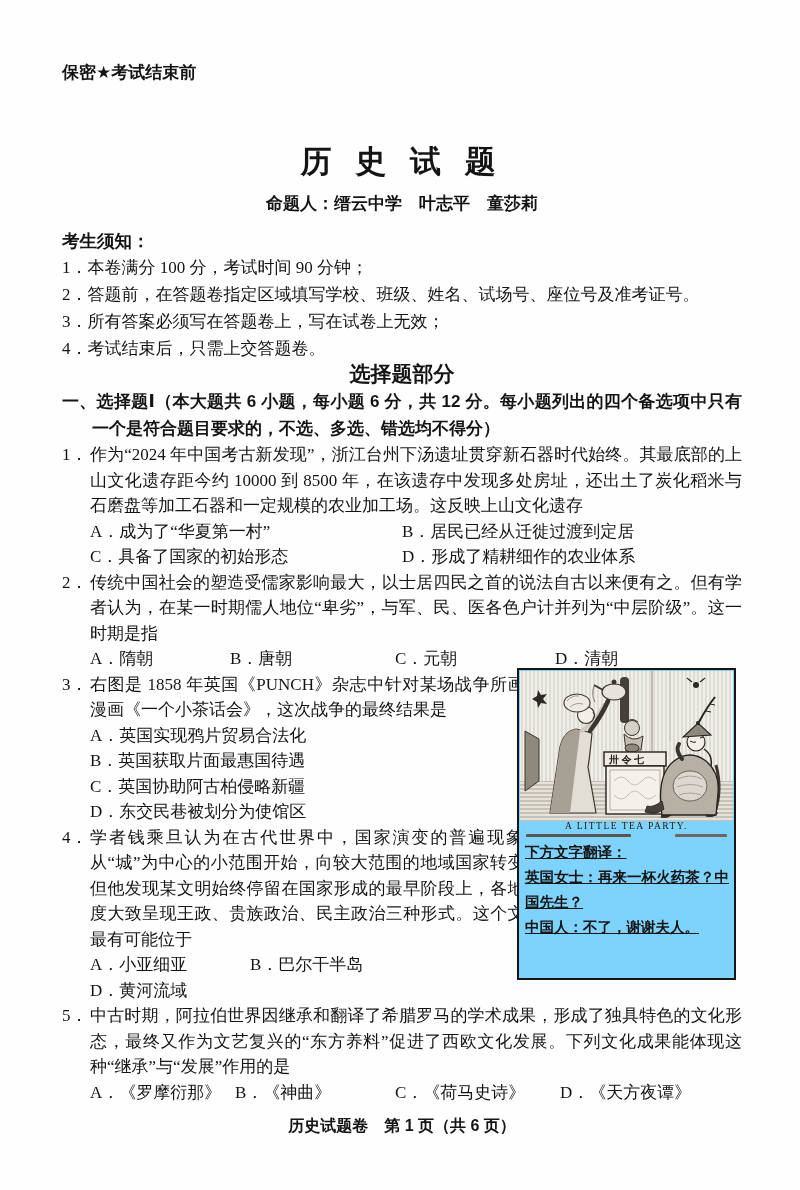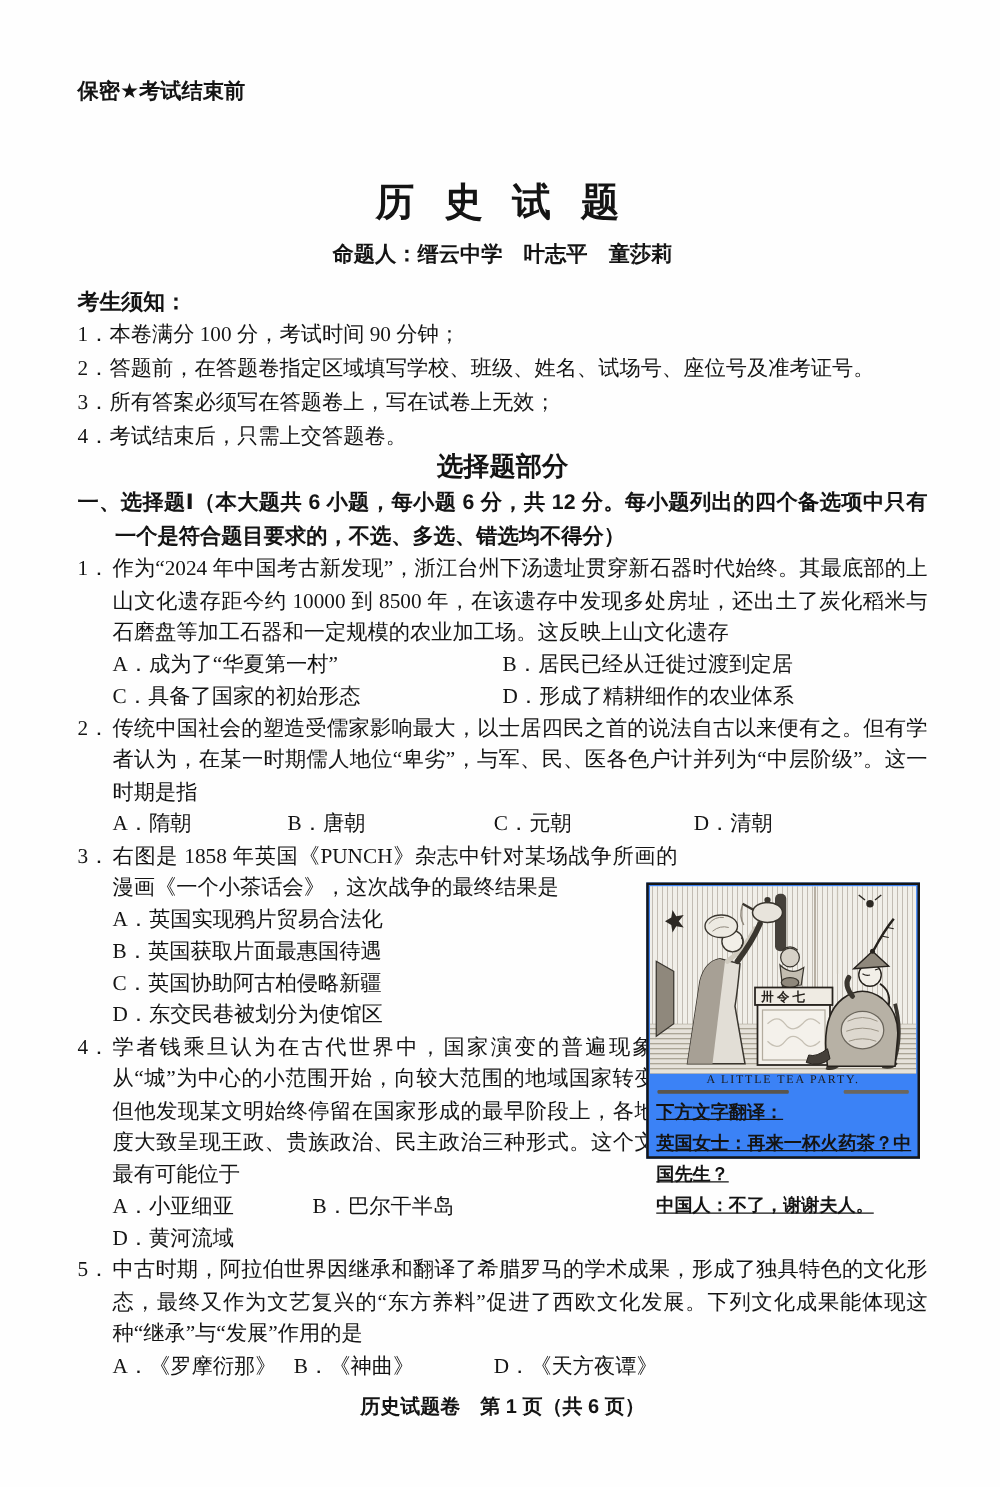--- a/index.html
+++ b/index.html
@@ -66,11 +66,10 @@
 
   .cartoon-box{
     position:absolute;left:517px;top:668px;
-    width:219px;height:221px;
+    width:219px;height:312px;
     box-sizing:border-box;
     border:2px solid #161616;
-    background:#3b82f6;
-    margin-top:38px;
+    background:#7dd3fc;
   }
   .cartoon-art{display:block;margin:1px auto 0;}
   .cartoon-title{

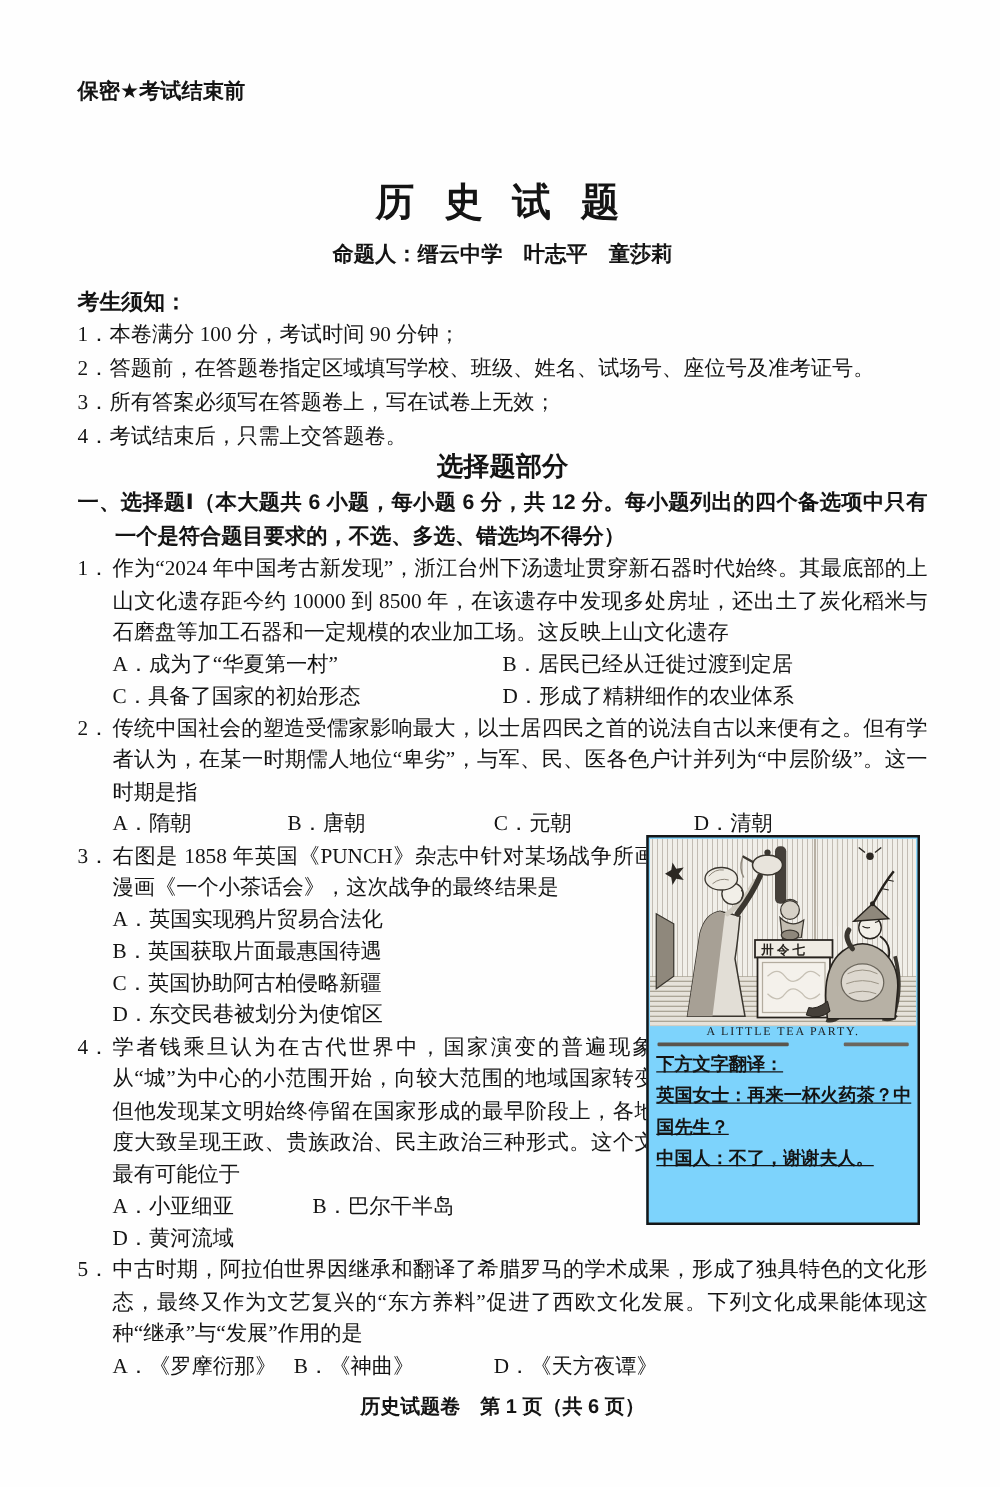--- a/index.html
+++ b/index.html
@@ -164,6 +164,7 @@
     <div class="opts-row">
       <span class="opt w145">A．《罗摩衍那》</span>
       <span class="opt w160">B．《神曲》</span>
+      <span class="opt w165">C．《荷马史诗》</span>
       <span class="opt">D．《天方夜谭》</span>
     </div>
   </div>

